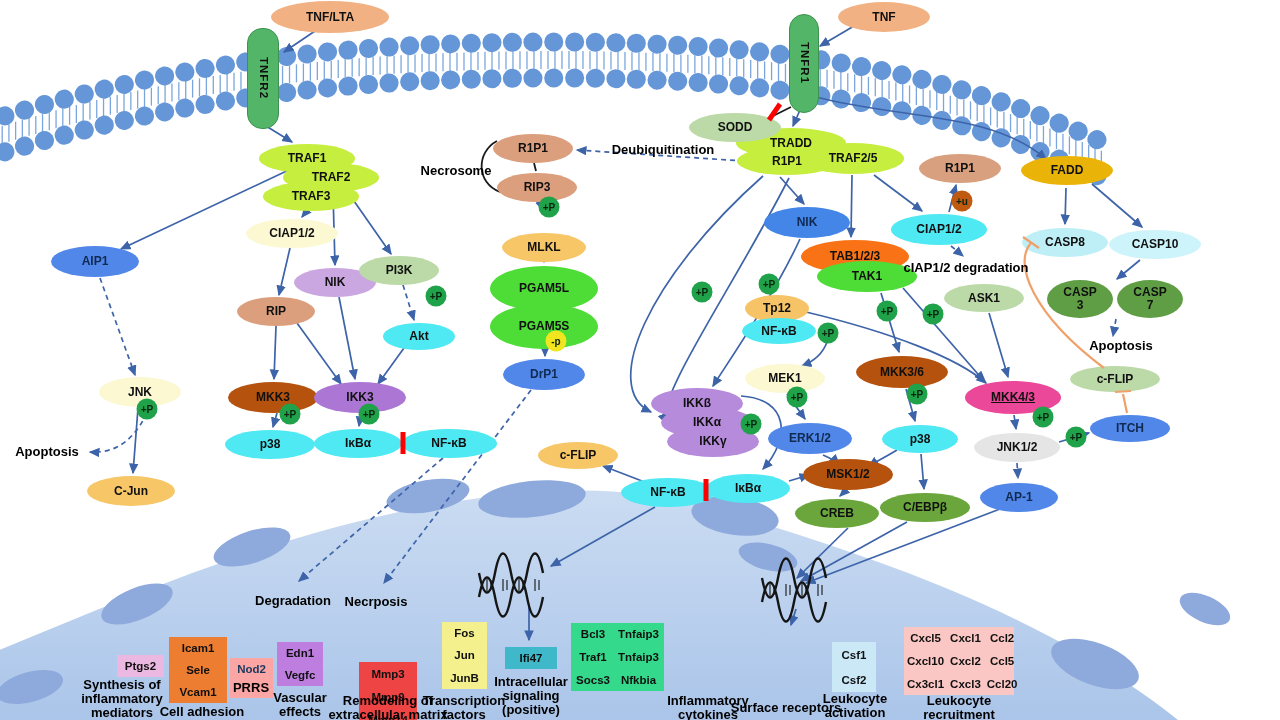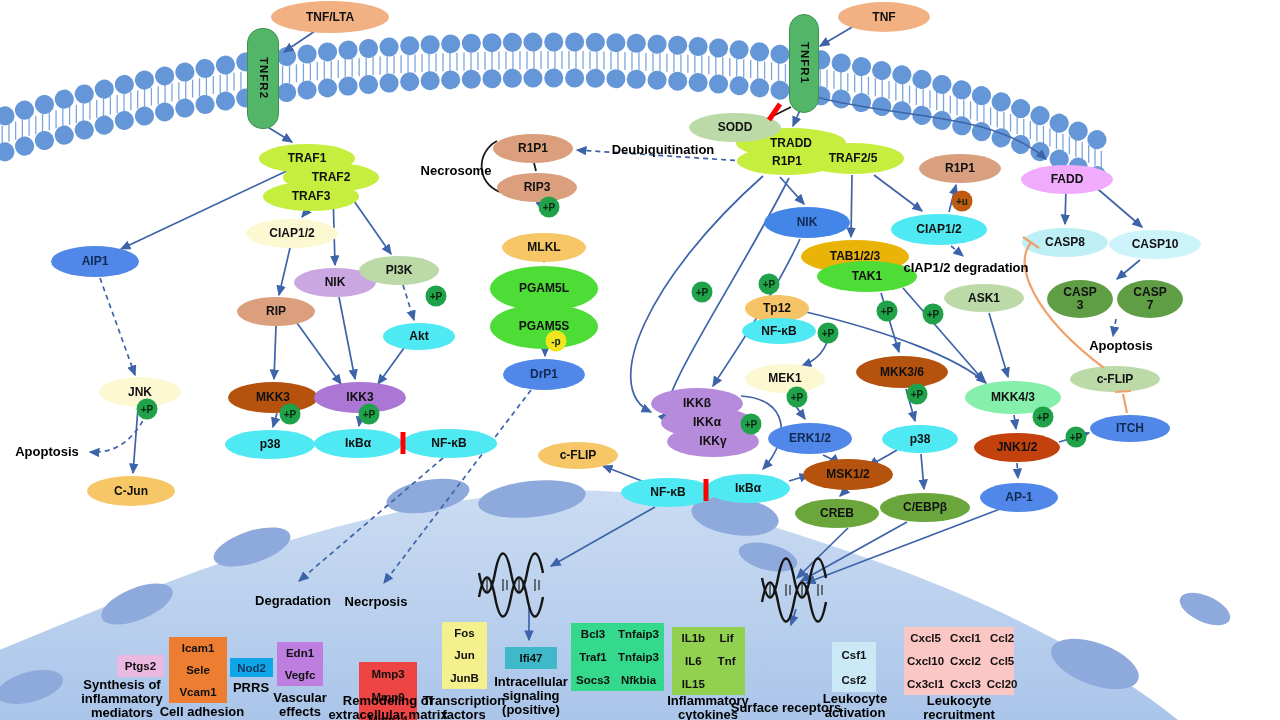--- a/index.html
+++ b/index.html
@@ -342,7 +342,7 @@
       <div class="node" style="left: 919px; top: 153.5px; width: 82px; height: 29px; background: rgb(217, 160, 127);"><span>R1P1</span></div>
       <div class="node" style="left: 801px; top: 239.5px; width: 108px; height: 33px; background: #eab308;"><span>TAB1/2/3</span></div>
       <div class="node" style="left: 817px; top: 260.5px; width: 100px; height: 31px; background: rgb(78, 220, 54);"><span>TAK1</span></div>
-      <div class="node" style="left: 1021px; top: 165px; width: 92px; height: 29px; background: #f0abfc;"><span>FADD</span></div>
+      <div class="node" style="left: 1021px; top: 156px; width: 92px; height: 29px; background: #eab308;"><span>FADD</span></div>
       <div class="node" style="left: 1022px; top: 227.5px; width: 86px; height: 29px; background: rgb(190, 239, 246);"><span>CASP8</span></div>
       <div class="node" style="left: 1109px; top: 229.5px; width: 92px; height: 29px; background: rgb(205, 244, 250);"><span>CASP10</span></div>
       <div class="node" style="left: 1047px; top: 280px; width: 66px; height: 38px; background: rgb(95, 158, 69);"><span>CASP

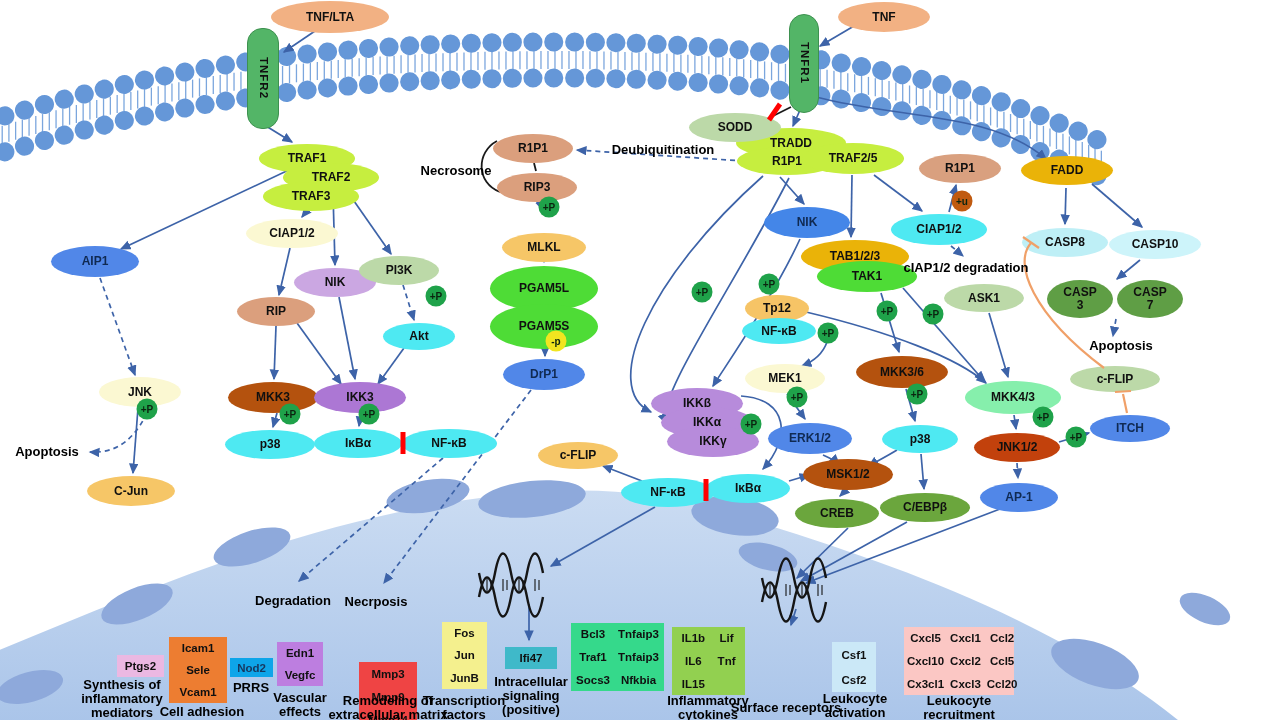--- a/index.html
+++ b/index.html
@@ -340,7 +340,7 @@
       <div class="node" style="left: 764px; top: 206.5px; width: 86px; height: 31px; background: rgb(68, 134, 232); color: rgb(16, 42, 82);"><span>NIK</span></div>
       <div class="node" style="left: 891px; top: 213.5px; width: 96px; height: 31px; background: rgb(78, 233, 242);"><span>CIAP1/2</span></div>
       <div class="node" style="left: 919px; top: 153.5px; width: 82px; height: 29px; background: rgb(217, 160, 127);"><span>R1P1</span></div>
-      <div class="node" style="left: 801px; top: 239.5px; width: 108px; height: 33px; background: #eab308;"><span>TAB1/2/3</span></div>
+      <div class="node" style="left: 801px; top: 239.5px; width: 108px; height: 33px; background: #f97316;"><span>TAB1/2/3</span></div>
       <div class="node" style="left: 817px; top: 260.5px; width: 100px; height: 31px; background: rgb(78, 220, 54);"><span>TAK1</span></div>
       <div class="node" style="left: 1021px; top: 156px; width: 92px; height: 29px; background: #eab308;"><span>FADD</span></div>
       <div class="node" style="left: 1022px; top: 227.5px; width: 86px; height: 29px; background: rgb(190, 239, 246);"><span>CASP8</span></div>

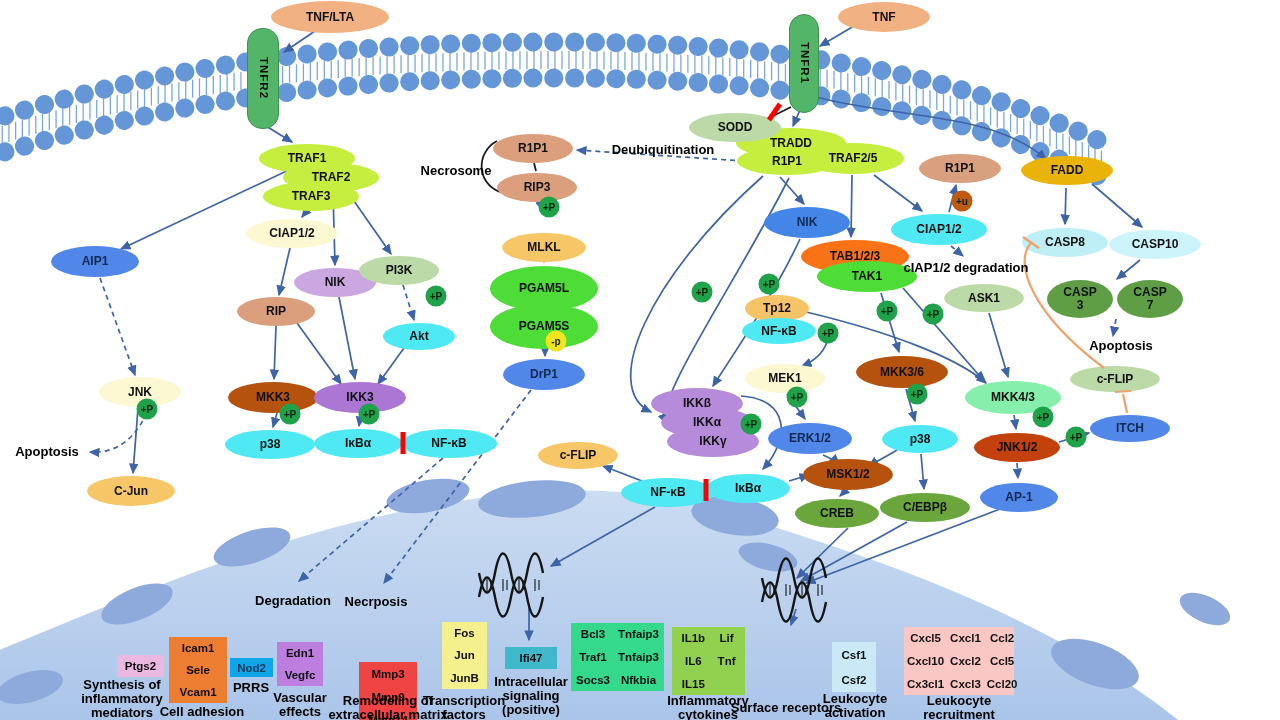--- a/index.html
+++ b/index.html
@@ -354,7 +354,7 @@
       <div class="node" style="left: 742px; top: 318px; width: 74px; height: 26px; background: rgb(78, 233, 242);"><span>NF-κB</span></div>
       <div class="node" style="left: 745px; top: 363.5px; width: 80px; height: 29px; background: rgb(251, 248, 210);"><span>MEK1</span></div>
       <div class="node" style="left: 856px; top: 356px; width: 92px; height: 32px; background: rgb(180, 82, 14);"><span>MKK3/6</span></div>
-      <div class="node" style="left: 965px; top: 380.5px; width: 96px; height: 33px; background: #86efac;"><span>MKK4/3</span></div>
+      <div class="node" style="left: 965px; top: 380.5px; width: 96px; height: 33px; background: #ec4899; text-decoration: underline;"><span>MKK4/3</span></div>
       <div class="node" style="left: 651px; top: 387.5px; width: 92px; height: 31px; background: rgb(183, 139, 219);"><span>IKKβ</span></div>
       <div class="node" style="left: 661px; top: 406.5px; width: 92px; height: 31px; background: rgb(183, 139, 219);"><span>IKKα</span></div>
       <div class="node" style="left: 667px; top: 425.5px; width: 92px; height: 31px; background: rgb(183, 139, 219);"><span>IKKγ</span></div>

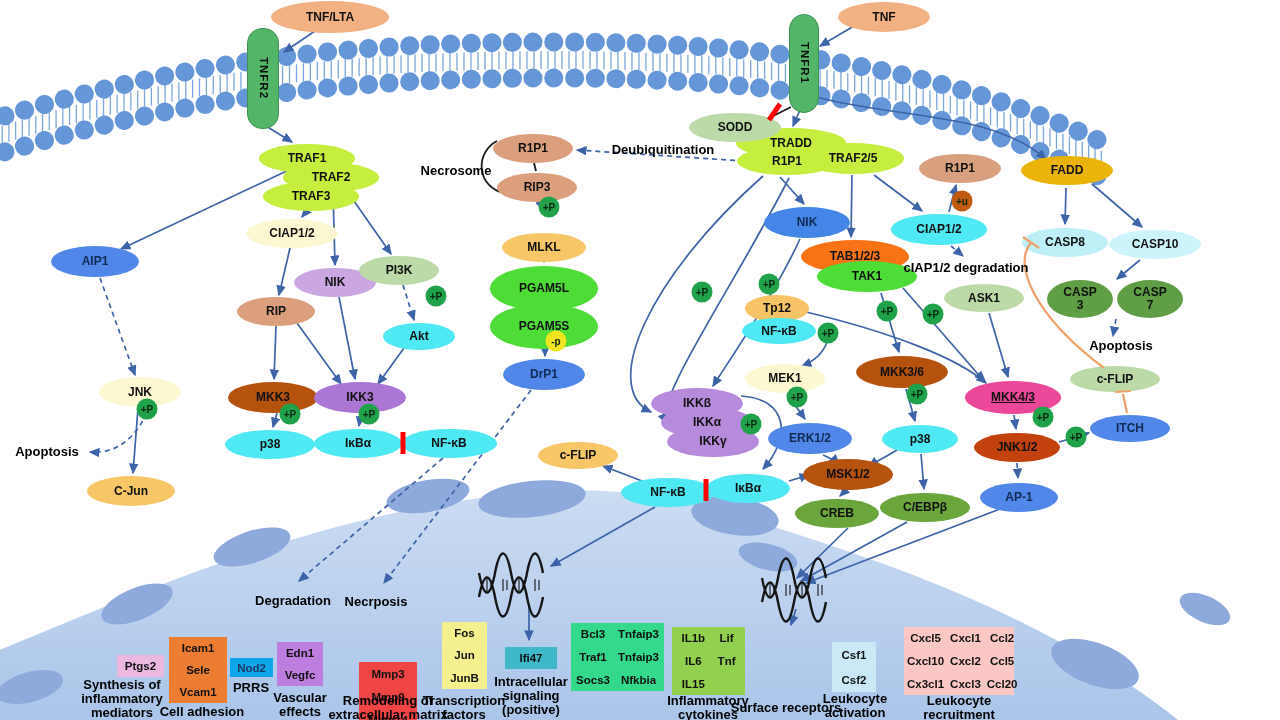--- a/index.html
+++ b/index.html
@@ -366,7 +366,7 @@
       <div class="node" style="left: 538px; top: 441.5px; width: 80px; height: 27px; background: rgb(246, 198, 103);"><span>c-FLIP</span></div>
       <div class="node" style="left: 621px; top: 477.5px; width: 94px; height: 29px; background: rgb(78, 233, 242);"><span>NF-κB</span></div>
       <div class="node" style="left: 706px; top: 473.5px; width: 84px; height: 29px; background: rgb(78, 233, 242);"><span>IκBα</span></div>
-      <div class="node" style="left: 974px; top: 432.5px; width: 86px; height: 29px; background: #c2410c;"><span>JNK1/2</span></div>
+      <div class="node" style="left: 974px; top: 432.5px; width: 86px; height: 29px; background: #e5e5e5;"><span>JNK1/2</span></div>
       <div class="node" style="left: 980px; top: 482.5px; width: 78px; height: 29px; background: rgb(81, 135, 232); color: rgb(16, 42, 82);"><span>AP-1</span></div>
       <div class="node" style="left: 1090px; top: 414.5px; width: 80px; height: 27px; background: rgb(81, 135, 232); color: rgb(16, 42, 82);"><span>ITCH</span></div>
       <div class="node" style="left: 1070px; top: 366px; width: 90px; height: 26px; background: rgb(188, 217, 168);"><span>c-FLIP</span></div>

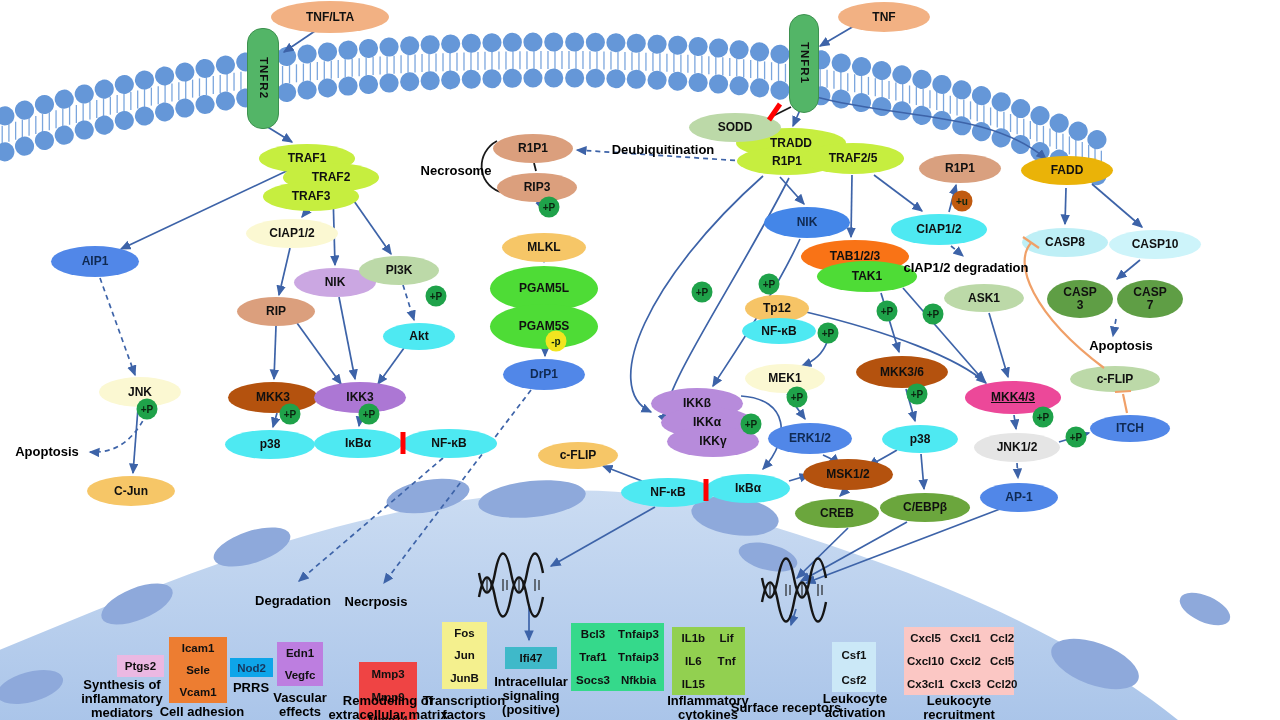--- a/index.html
+++ b/index.html
@@ -426,17 +426,6 @@
           <div class="gitem" style="height: 22.6667px;">Nfkbia</div>
         </div>
       </div>
-      <div class="gbox" style="left: 672px; top: 627px; width: 73px; height: 68px; background: rgb(146, 208, 80);">
-        <div class="gcol">
-          <div class="gitem" style="height: 22.6667px;">IL1b</div>
-          <div class="gitem" style="height: 22.6667px;">IL6</div>
-          <div class="gitem" style="height: 22.6667px;">IL15</div>
-        </div>
-        <div class="gcol">
-          <div class="gitem" style="height: 22.6667px;">Lif</div>
-          <div class="gitem" style="height: 22.6667px;">Tnf</div>
-        </div>
-      </div>
       <div class="gbox" style="left: 832px; top: 642px; width: 44px; height: 50px; background: rgb(203, 232, 247);">
         <div class="gcol">
           <div class="gitem" style="height: 25px;">Csf1</div>

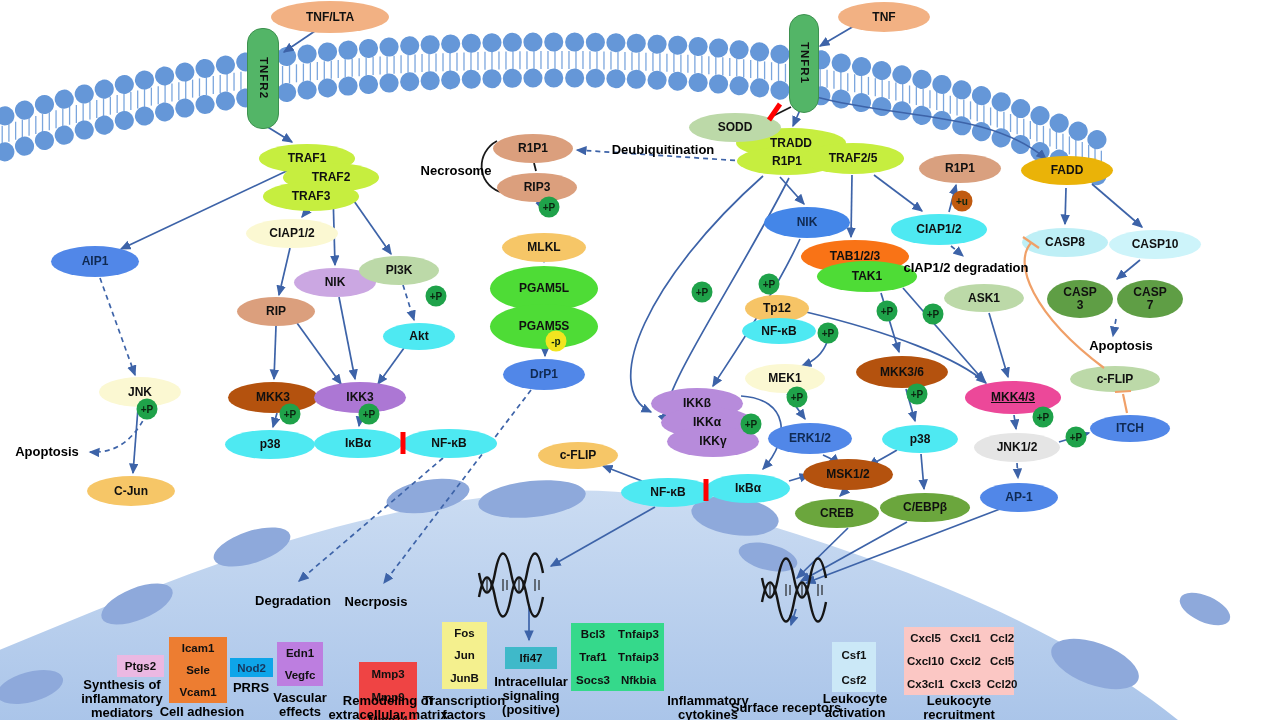--- a/index.html
+++ b/index.html
@@ -384,7 +384,7 @@
           <div class="gitem" style="height: 22px;">Vcam1</div>
         </div>
       </div>
-      <div class="gbox" style="left: 230px; top: 658px; width: 43px; height: 19px; background: #0ea5e9; color: rgb(23, 55, 94);">
+      <div class="gbox" style="left: 230px; top: 658px; width: 43px; height: 40px; background: #fca5a5; color: rgb(23, 55, 94);">
         <div class="gcol">
           <div class="gitem" style="height: 22px;">Nod2</div>
         </div>

